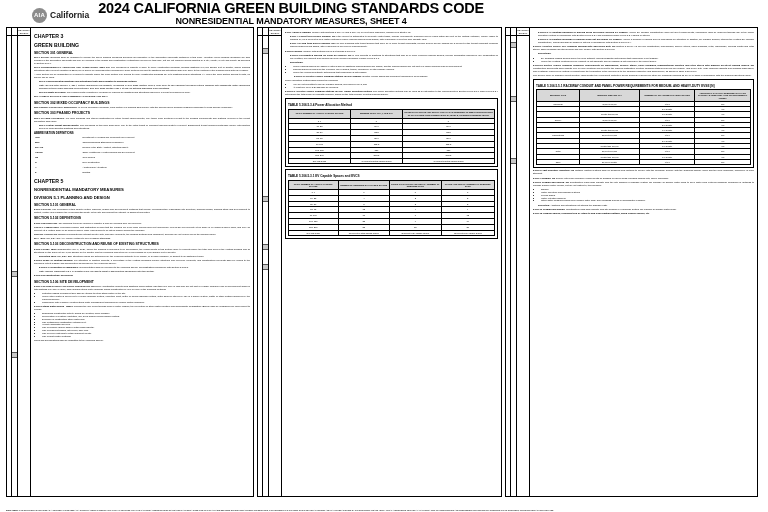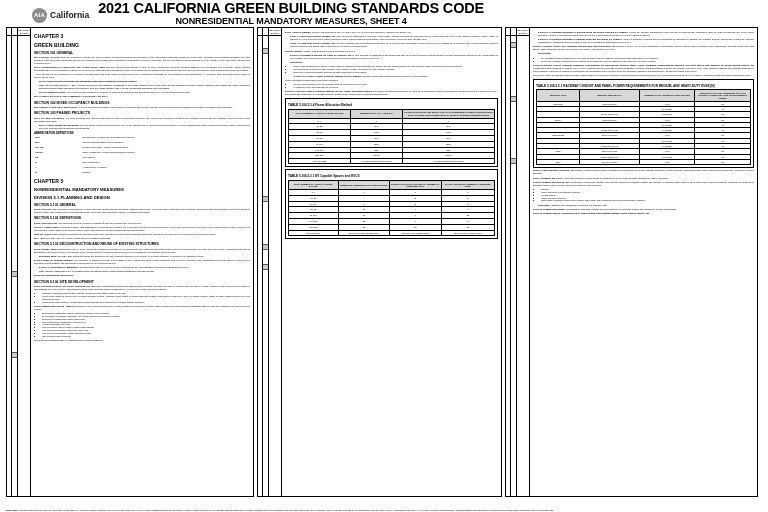--- a/index.html
+++ b/index.html
@@ -80,7 +80,7 @@
       <div class="aia-word">California</div>
     </div>
     <div class="title-block">
-      <div class="main-title">2021 CALIFORNIA GREEN BUILDING STANDARDS CODE</div>
+      <div class="main-title">2024 CALIFORNIA GREEN BUILDING STANDARDS CODE</div>
       <div class="sub-title">NONRESIDENTIAL MANDATORY MEASURES, SHEET 4</div>
     </div>
   </div>

